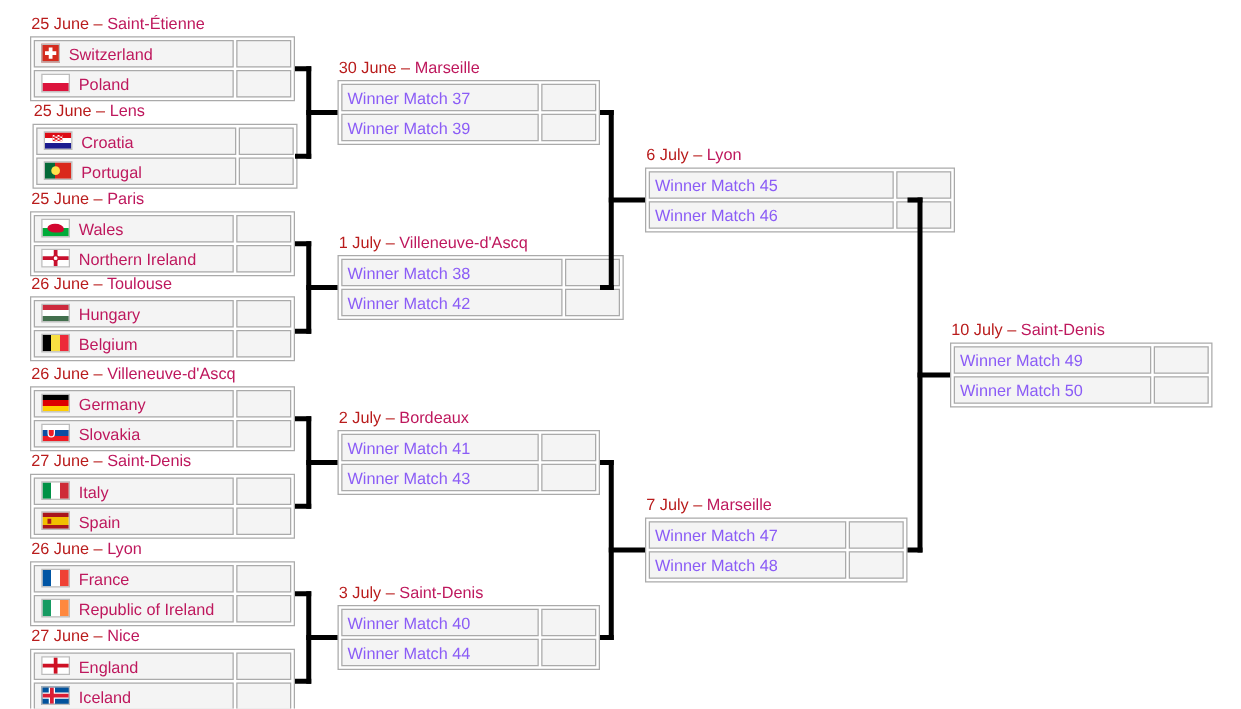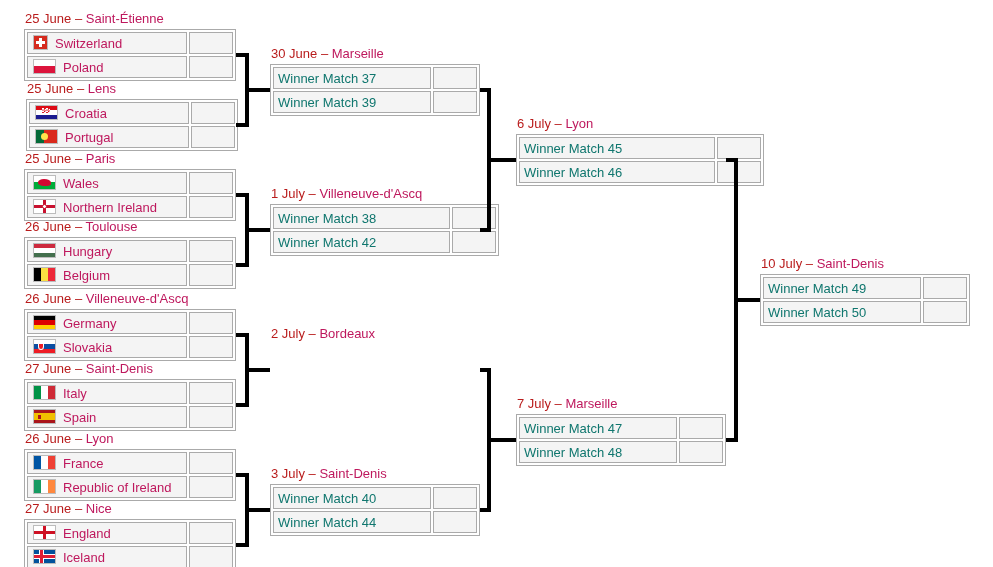--- a/index.html
+++ b/index.html
@@ -18,7 +18,7 @@
            padding:0 2px 0 4px; overflow:hidden; white-space:nowrap;
            font-size:13px; vertical-align:middle; }
   td.sc { width:36px; }
-  .winner-text { color:#0f766e; }
+  .winner-text { color:#8b5cf6; }
   .ln { position:absolute; background:#000000; }
 
   

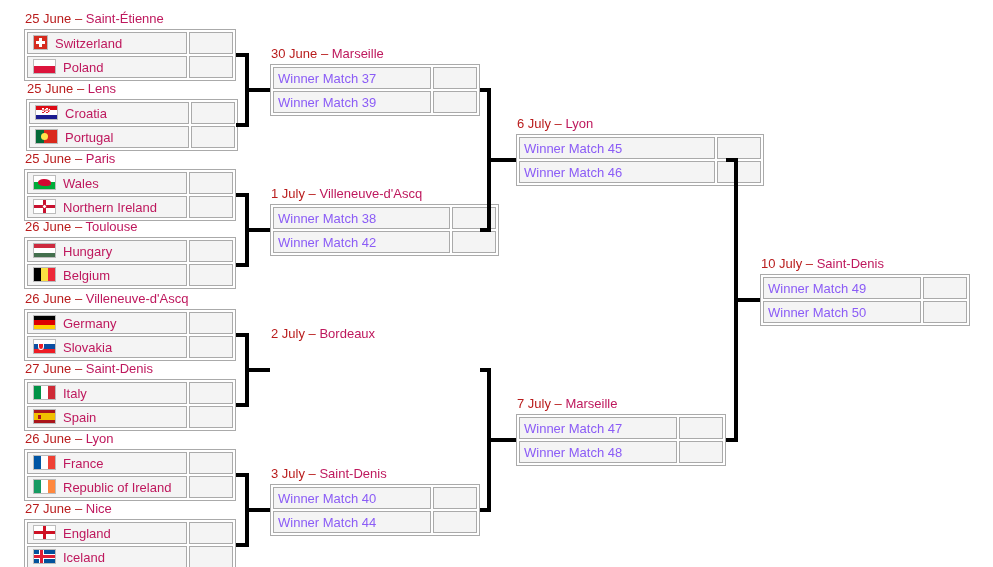--- a/index.html
+++ b/index.html
@@ -276,6 +276,18 @@
       <span class="d">–</span>
       <a class="lnk">Bordeaux</a>
     </div>
+    <table class="bt">
+        <tbody>
+      <tr>
+        <td><span class="winner-text">Winner Match 41</span></td>
+        <td class="sc"></td>
+      </tr>
+      <tr>
+        <td><span class="winner-text">Winner Match 43</span></td>
+        <td class="sc"></td>
+      </tr>
+    </tbody>
+      </table>
   </div>
 
   <div class="match" style="left:270px;top:467px;width:210px">

